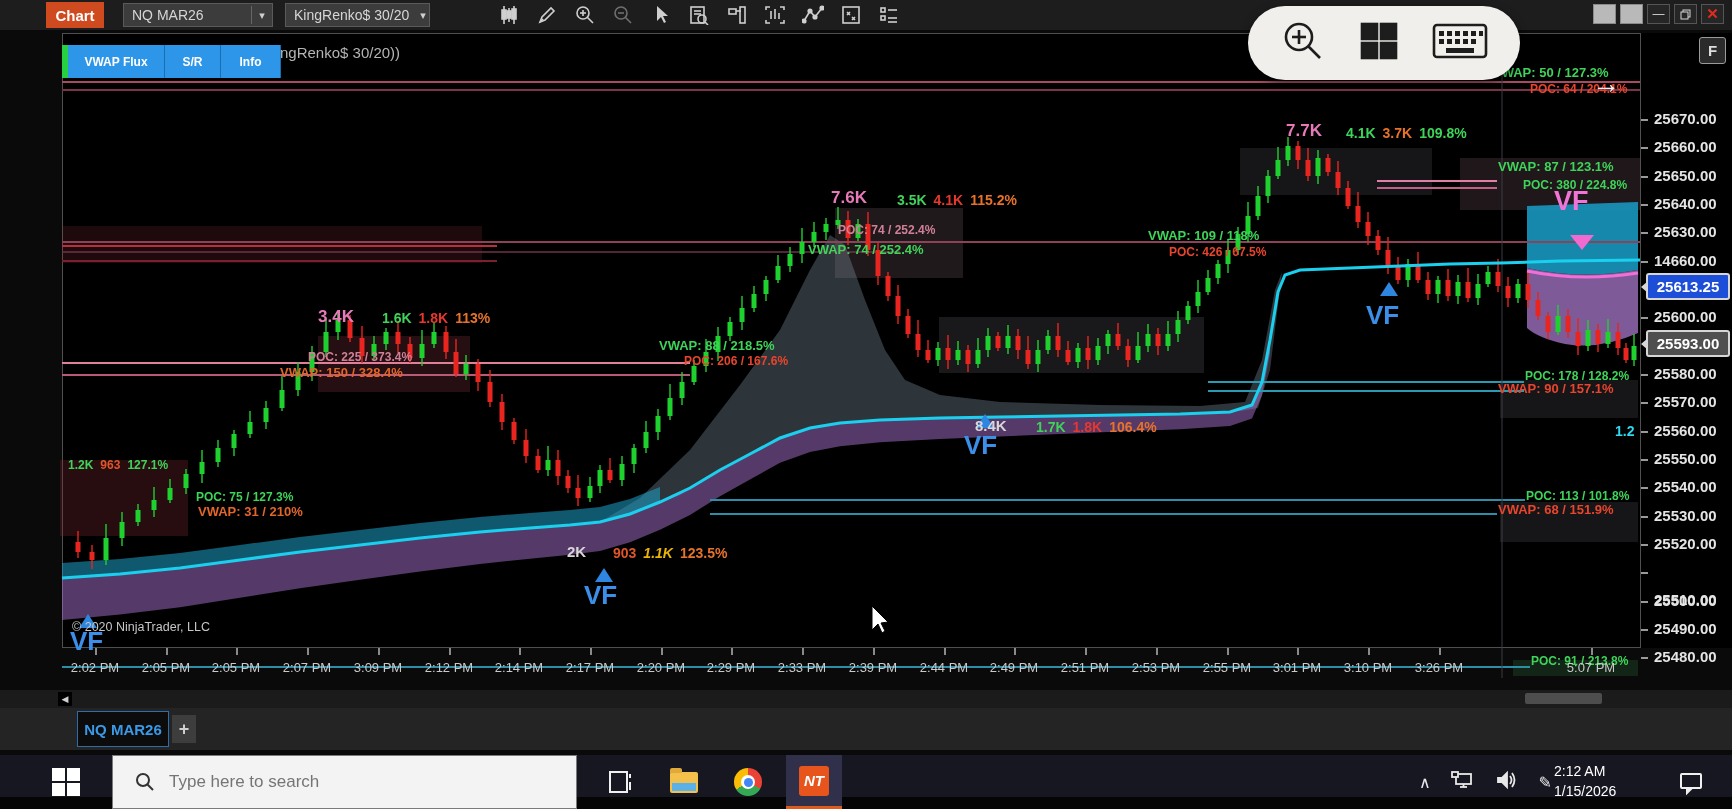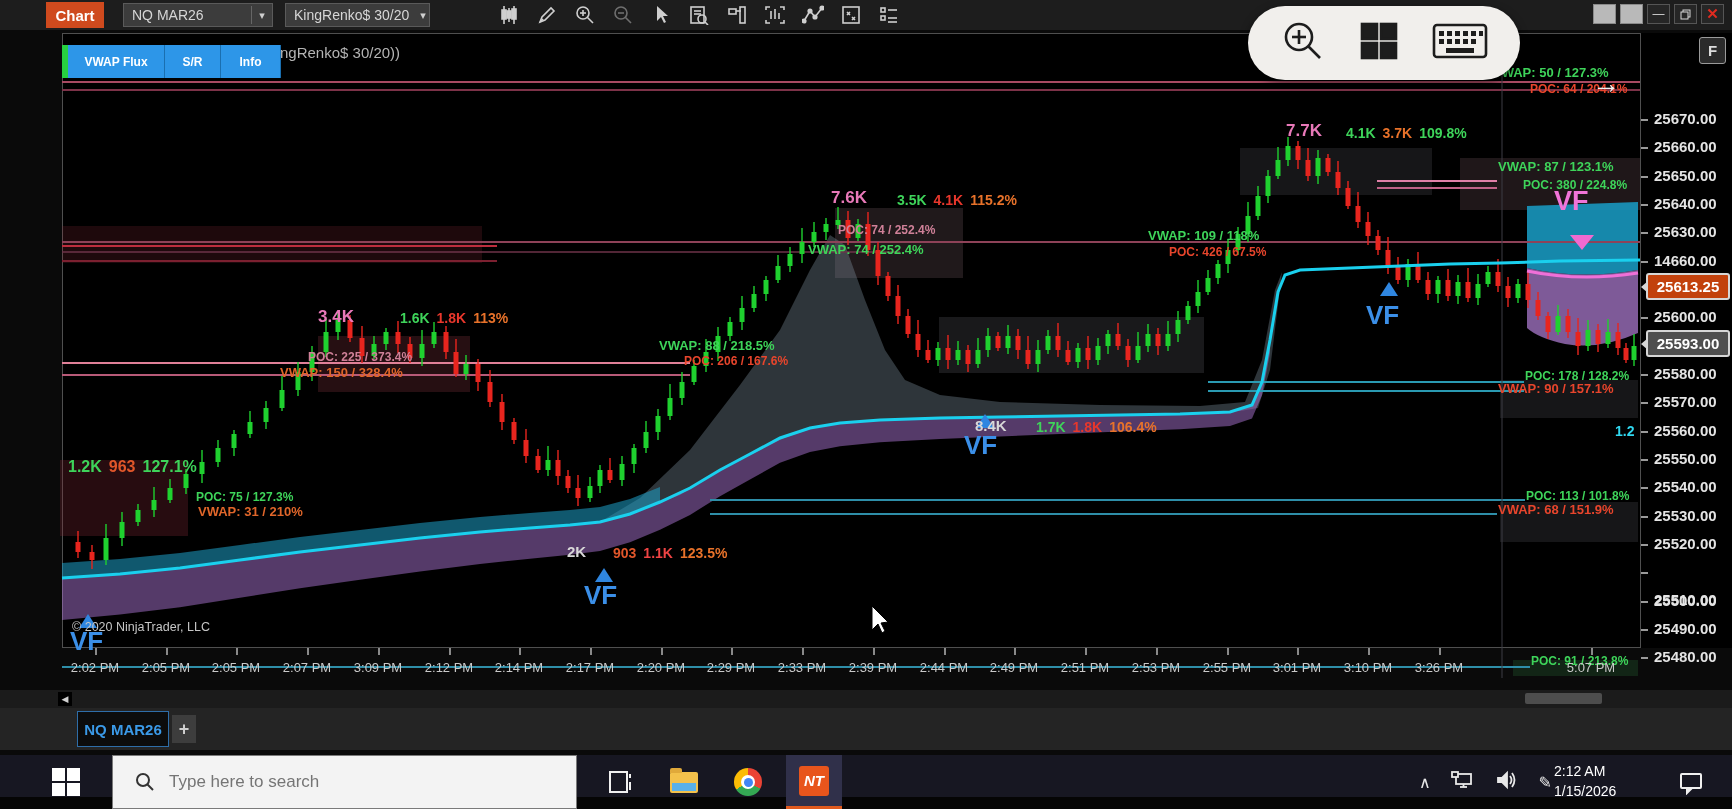--- a/index.html
+++ b/index.html
@@ -606,7 +606,7 @@
         <div class="ptick-lbl" style="top: 587px;">25490.00</div>
         <div class="ptick-dash" style="top: 624px;"></div>
         <div class="ptick-lbl" style="top: 615px;">25480.00</div>
-        <div class="pmarker" style="top: 240px; background: #c2410c;">25613.25</div>
+        <div class="pmarker" style="top: 240px; background: #1d4ed8;">25613.25</div>
         <div class="pmarker" style="top: 297px; background: rgb(79, 79, 79);">25593.00</div>
       </div>
 

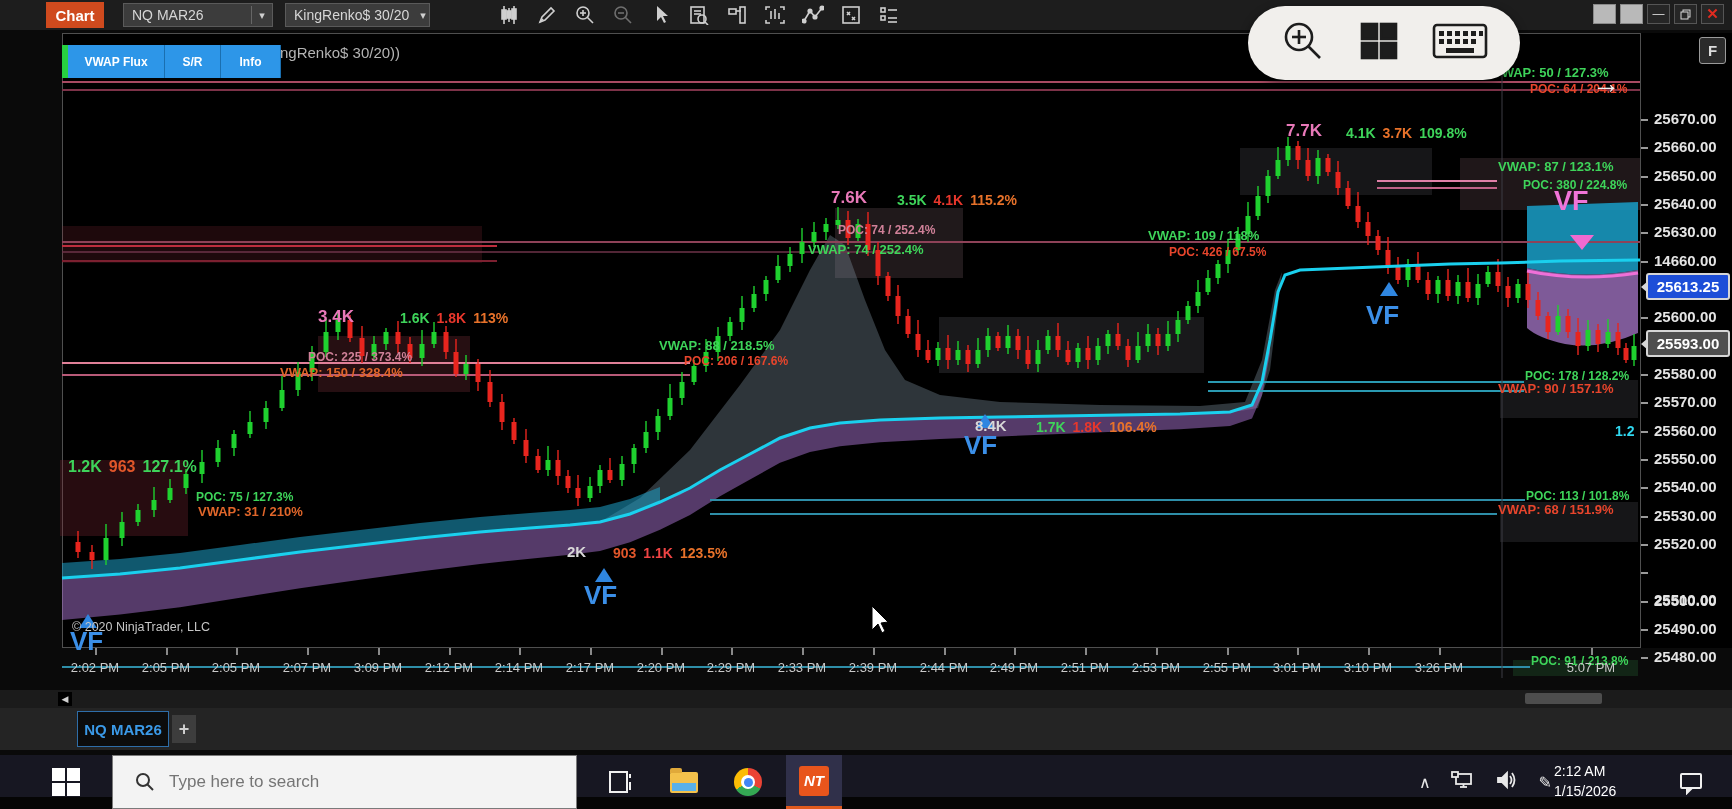--- a/index.html
+++ b/index.html
@@ -533,7 +533,7 @@
         <div class="ann" style="left: 196px; top: 461px; font-size: 12px;"><span style="color: rgb(62, 212, 90);">POC: 75 / 127.3%</span></div>
         <div class="ann" style="left: 198px; top: 475px; font-size: 13px;"><span style="color: rgb(224, 102, 42);">VWAP: 31 / 210%</span></div>
         <div class="ann" style="left: 318px; top: 278px; font-size: 17px;"><span style="color: rgb(232, 121, 185);">3.4K</span></div>
-        <div class="ann" style="left: 382px; top: 281px; font-size: 14px;"><span style="color: rgb(62, 212, 90); margin-left: 18px;">1.6K</span><span style="color: rgb(232, 55, 44);">1.8K</span><span style="color: rgb(232, 114, 42);">113%</span></div>
+        <div class="ann" style="left: 382px; top: 281px; font-size: 14px;"><span style="color: rgb(62, 212, 90);">1.6K</span><span style="color: rgb(232, 55, 44);">1.8K</span><span style="color: rgb(232, 114, 42);">113%</span></div>
         <div class="ann" style="left: 308px; top: 321px; font-size: 12px;"><span style="color: rgb(207, 128, 152);">POC: 225 / 373.4%</span></div>
         <div class="ann" style="left: 280px; top: 336px; font-size: 13px;"><span style="color: rgb(224, 102, 42);">VWAP: 150 / 328.4%</span></div>
         <div class="ann" style="left: 567px; top: 514px; font-size: 15px;"><span style="color: rgb(216, 216, 216);">2K</span></div>

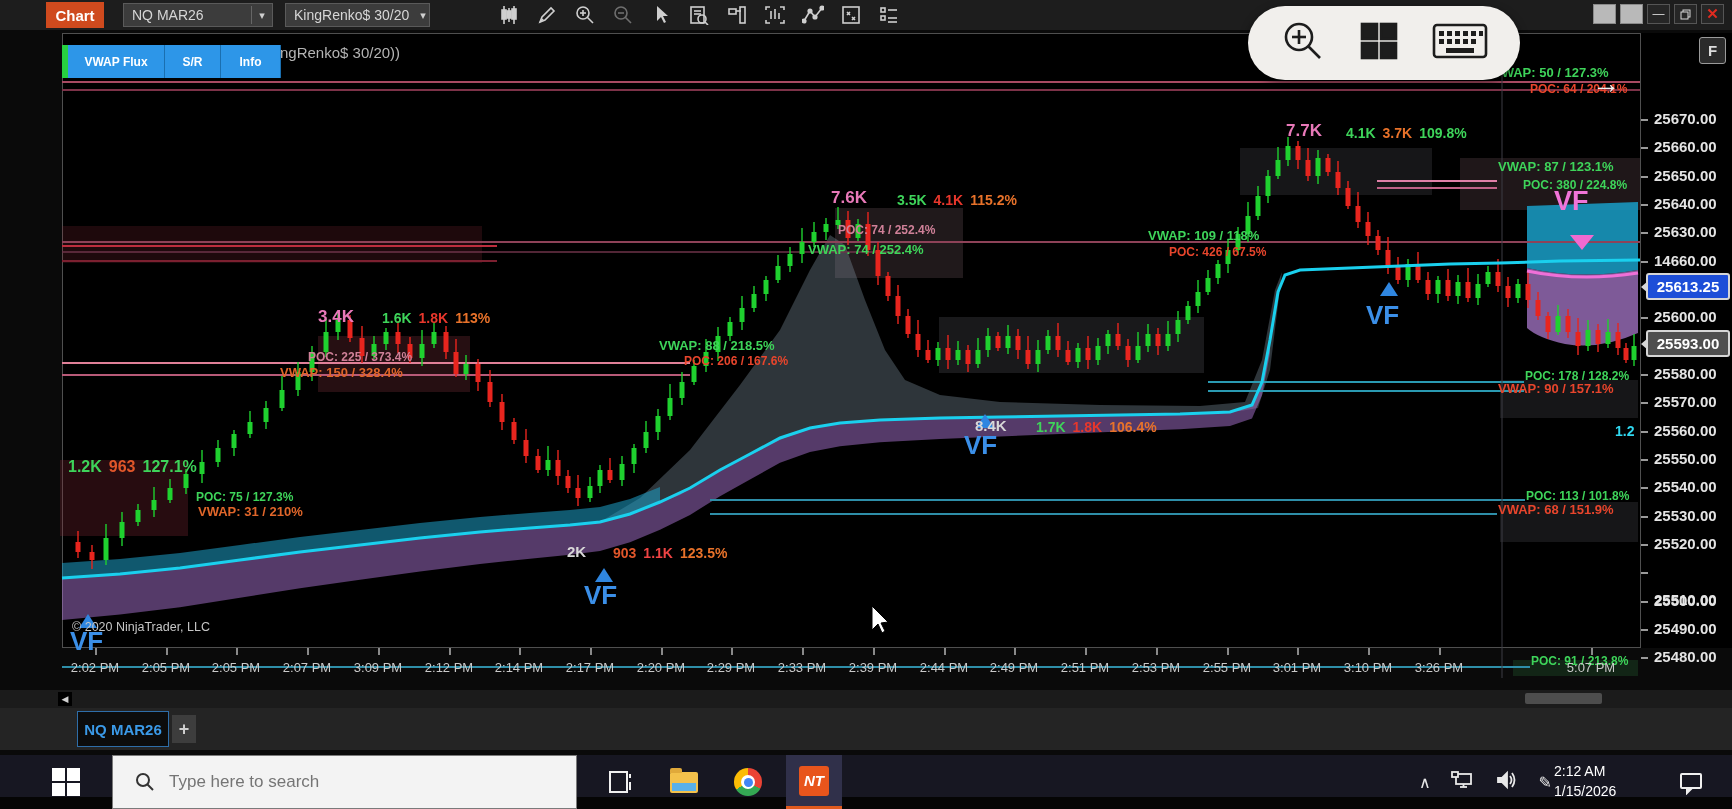--- a/index.html
+++ b/index.html
@@ -529,7 +529,7 @@
     <div id="copyright">© 2020 NinjaTrader, LLC</div>
 
     <div id="annots">
-        <div class="ann" style="left: 68px; top: 429px; font-size: 16px;"><span style="color: rgb(62, 212, 90);">1.2K</span><span style="color: rgb(224, 86, 42);">963</span><span style="color: rgb(62, 212, 90);">127.1%</span></div>
+        <div class="ann" style="left: 68px; top: 429px; font-size: 12px;"><span style="color: rgb(62, 212, 90);">1.2K</span><span style="color: rgb(224, 86, 42);">963</span><span style="color: rgb(62, 212, 90);">127.1%</span></div>
         <div class="ann" style="left: 196px; top: 461px; font-size: 12px;"><span style="color: rgb(62, 212, 90);">POC: 75 / 127.3%</span></div>
         <div class="ann" style="left: 198px; top: 475px; font-size: 13px;"><span style="color: rgb(224, 102, 42);">VWAP: 31 / 210%</span></div>
         <div class="ann" style="left: 318px; top: 278px; font-size: 17px;"><span style="color: rgb(232, 121, 185);">3.4K</span></div>

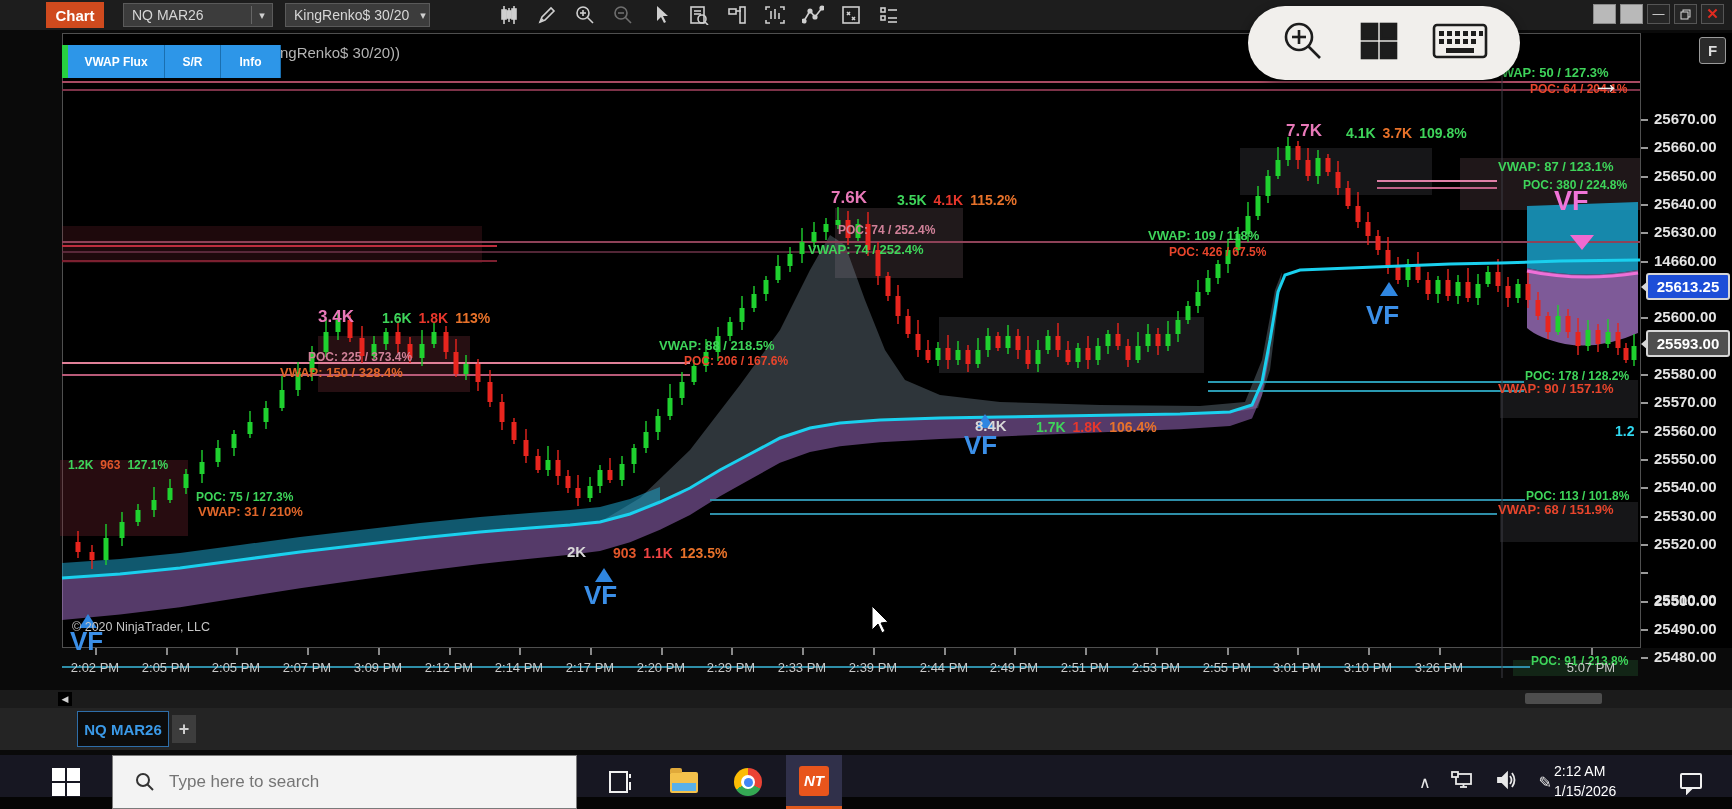--- a/index.html
+++ b/index.html
@@ -537,7 +537,7 @@
         <div class="ann" style="left: 308px; top: 321px; font-size: 12px;"><span style="color: rgb(207, 128, 152);">POC: 225 / 373.4%</span></div>
         <div class="ann" style="left: 280px; top: 336px; font-size: 13px;"><span style="color: rgb(224, 102, 42);">VWAP: 150 / 328.4%</span></div>
         <div class="ann" style="left: 567px; top: 514px; font-size: 15px;"><span style="color: rgb(216, 216, 216);">2K</span></div>
-        <div class="ann" style="left: 613px; top: 516px; font-size: 14px;"><span style="color: rgb(224, 86, 42); margin-top: 36px;">903</span><span style="color: #ef4444;">1.1K</span><span style="color: rgb(232, 114, 42);">123.5%</span></div>
+        <div class="ann" style="left: 613px; top: 516px; font-size: 14px;"><span style="color: rgb(224, 86, 42); margin-top: 36px;">903</span><span style="color: #eab308; font-style: italic;">1.1K</span><span style="color: rgb(232, 114, 42);">123.5%</span></div>
         <div class="ann" style="left: 659px; top: 309px; font-size: 13px;"><span style="color: rgb(62, 212, 90);">VWAP: 88 / 218.5%</span></div>
         <div class="ann" style="left: 684px; top: 325px; font-size: 12px;"><span style="color: rgb(232, 69, 44);">POC: 206 / 167.6%</span></div>
         <div class="ann" style="left: 831px; top: 159px; font-size: 17px;"><span style="color: rgb(232, 121, 185);">7.6K</span></div>

